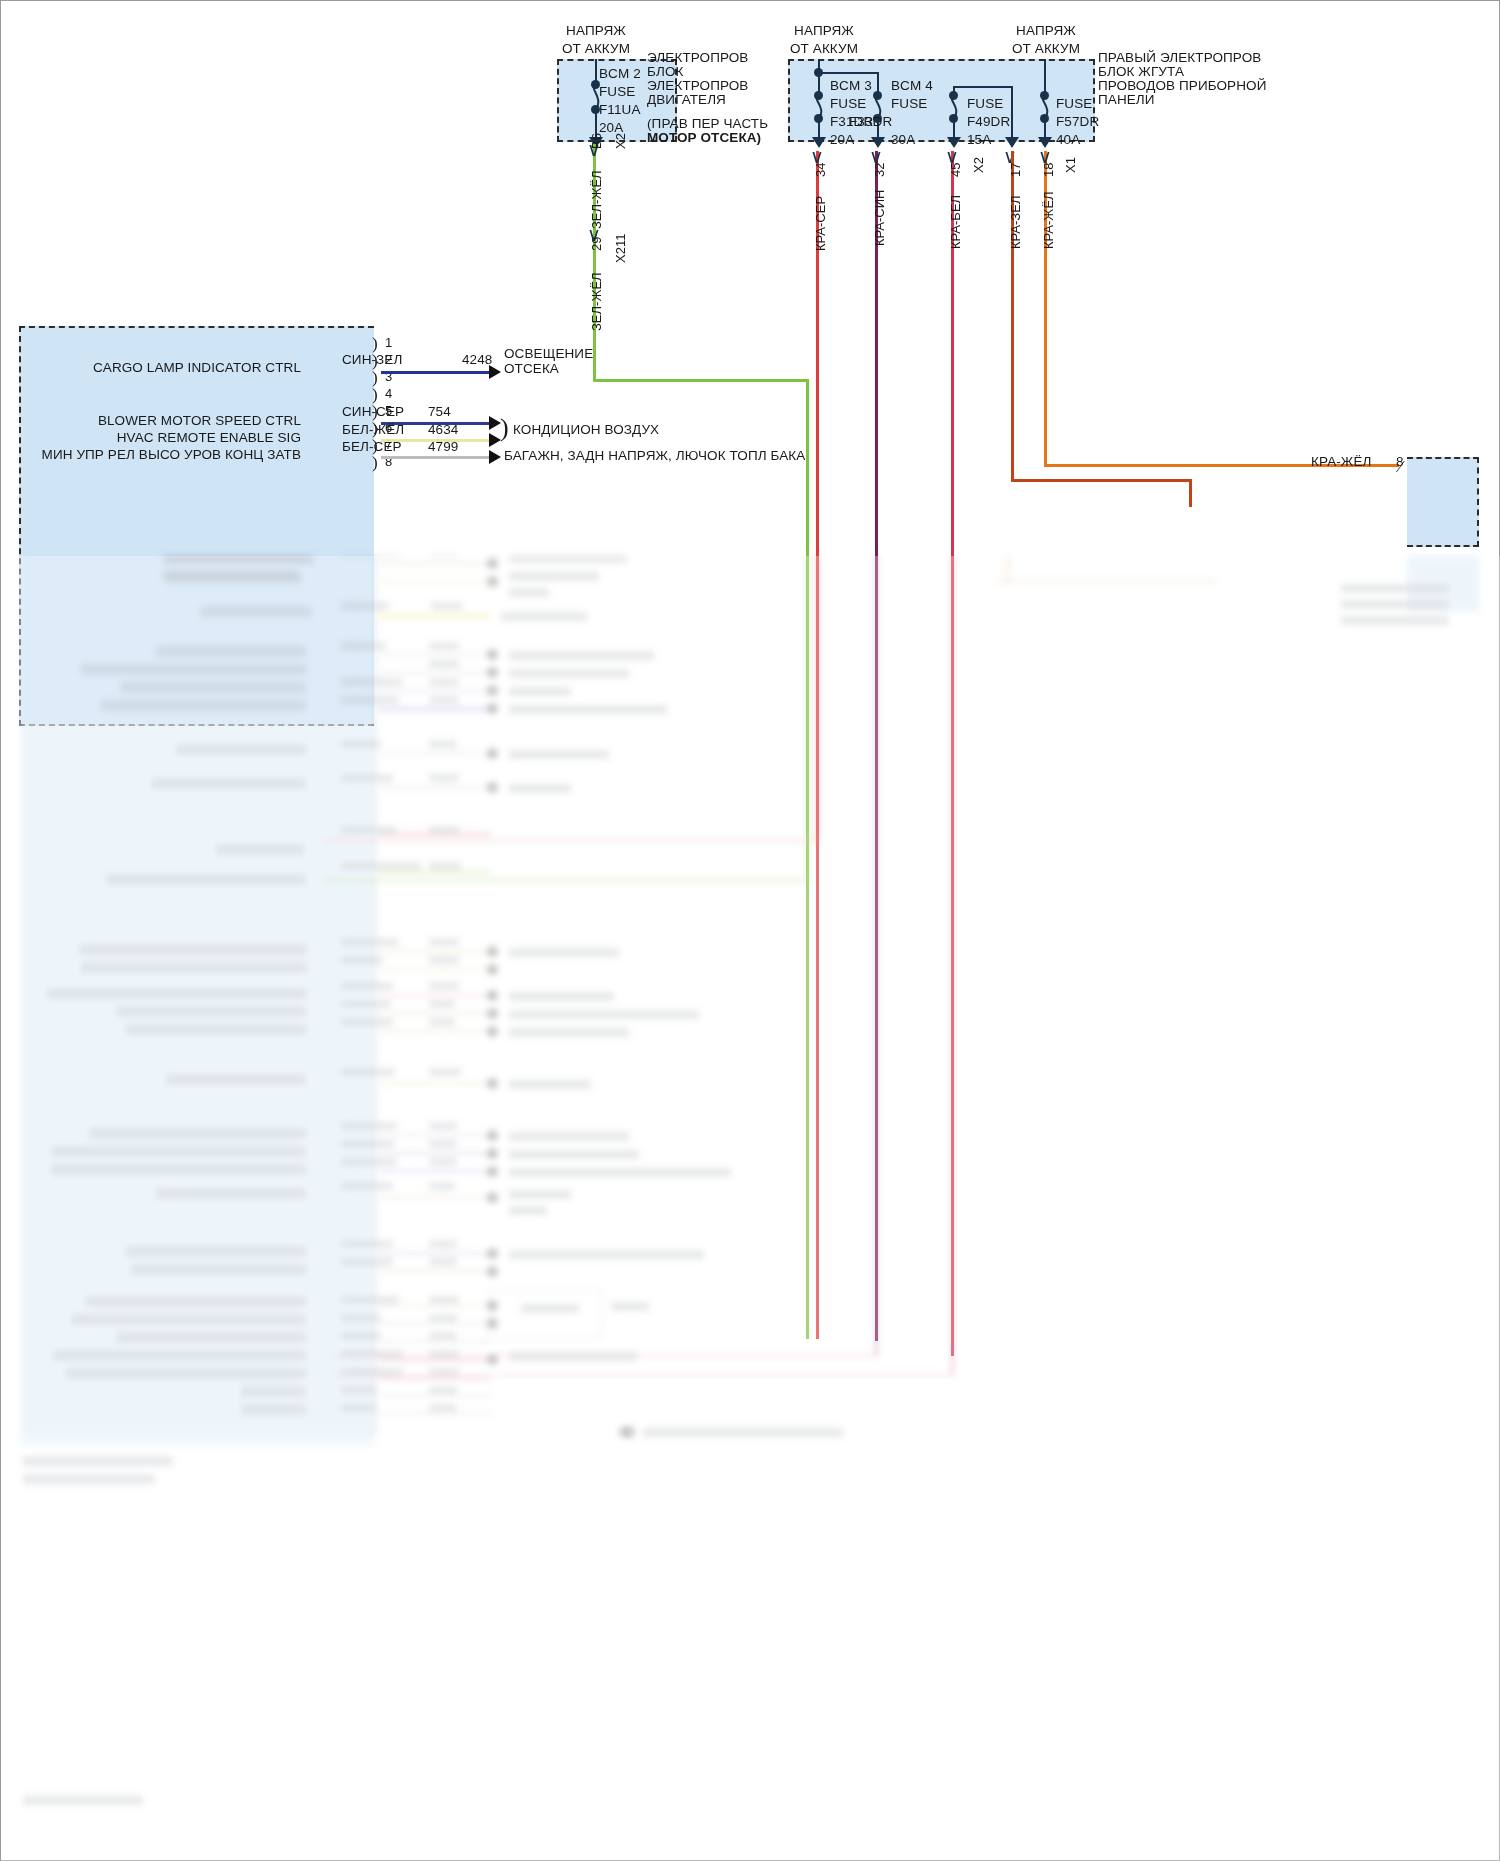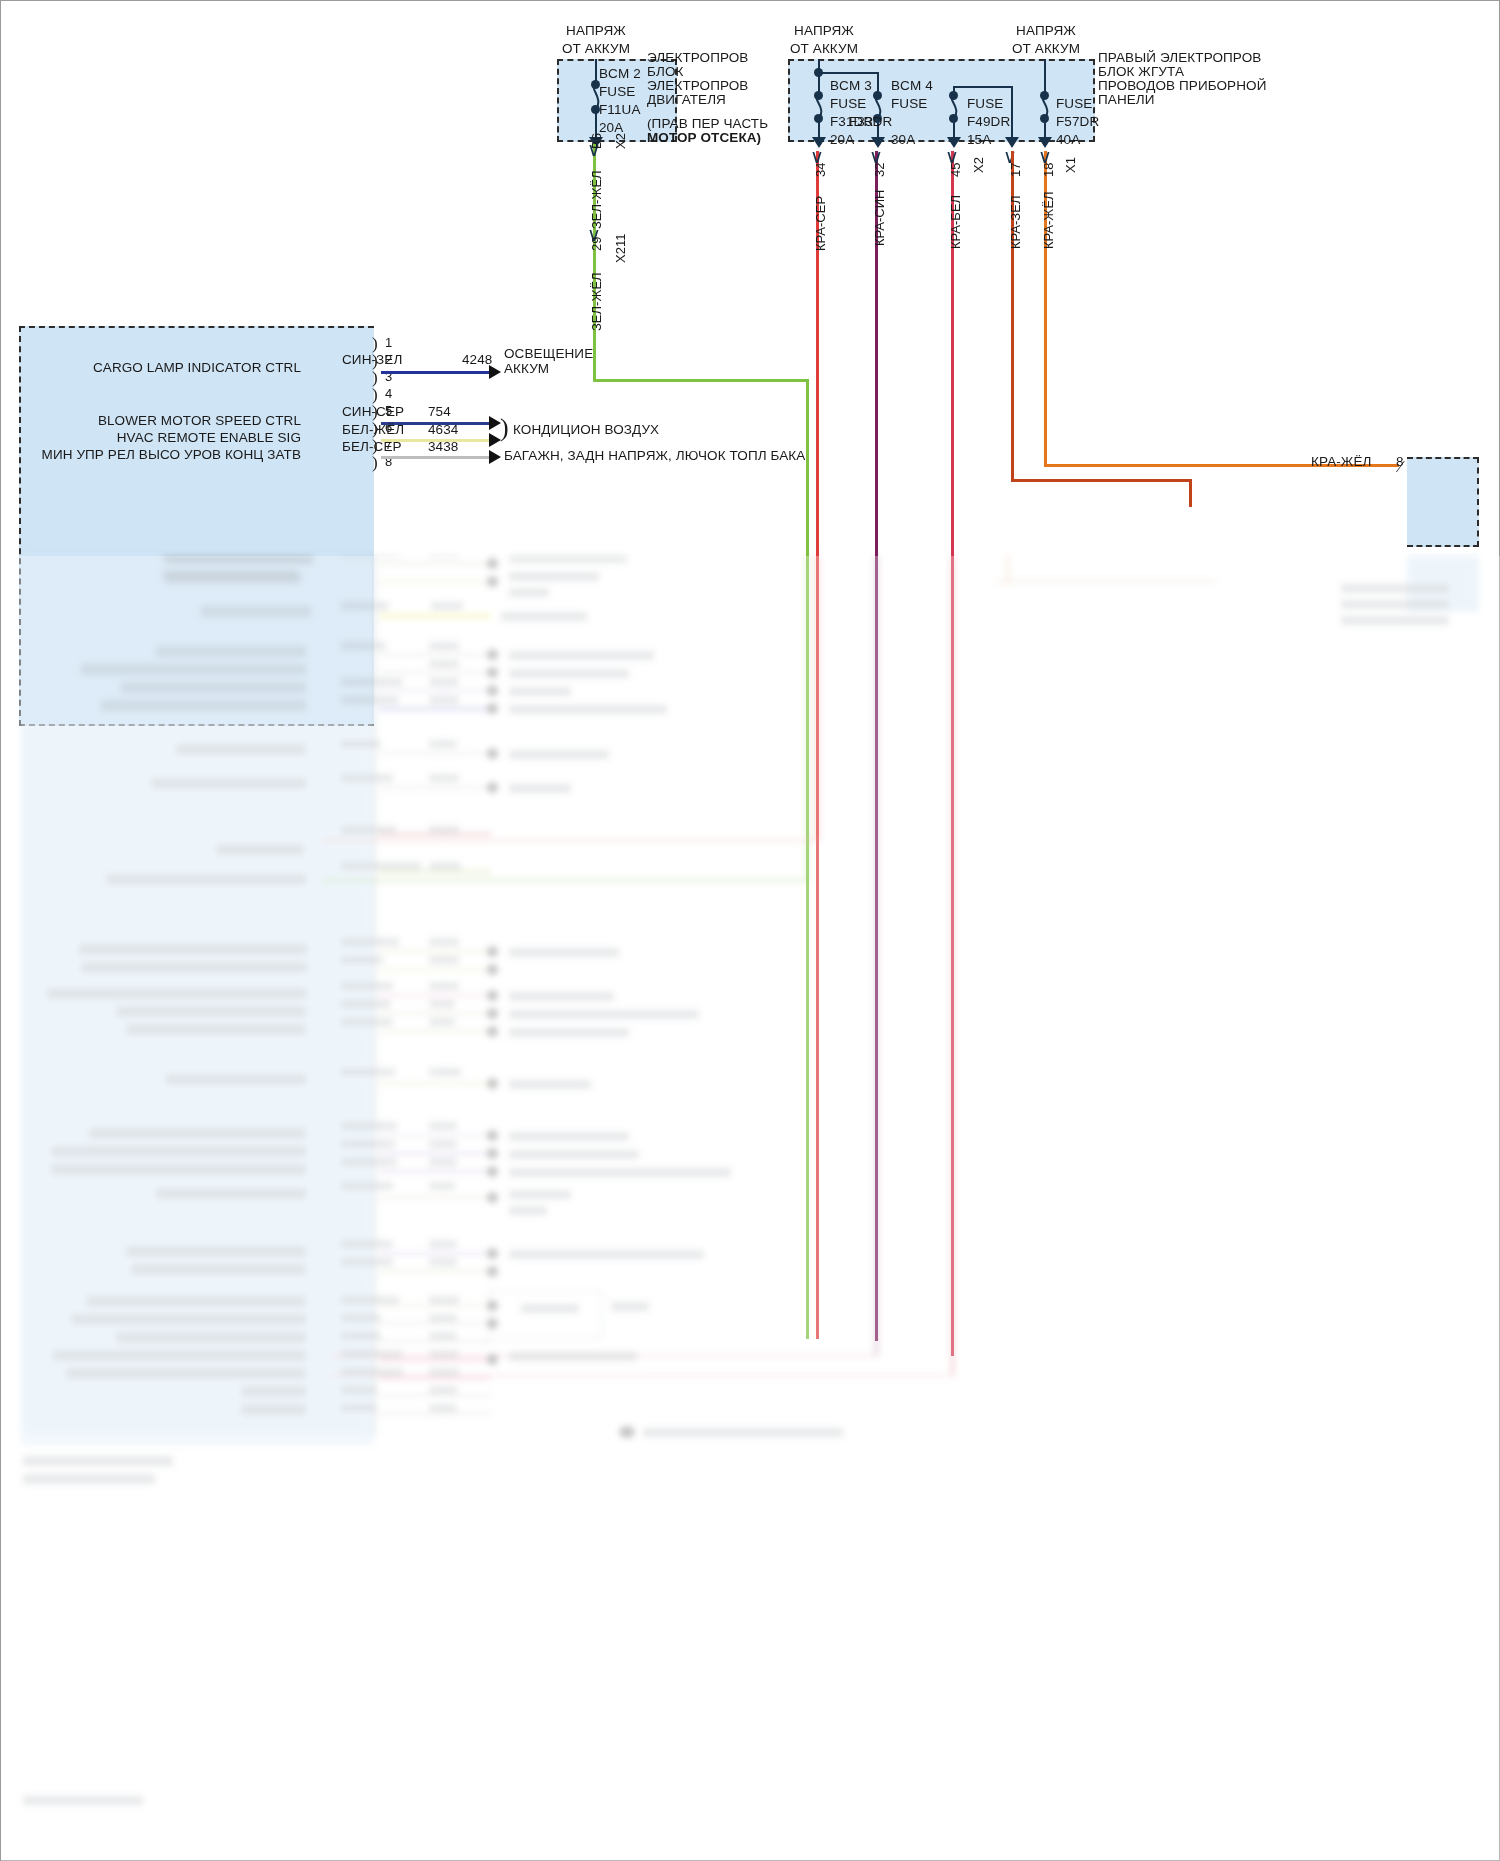--- a/index.html
+++ b/index.html
@@ -224,7 +224,7 @@
   <div class="txt" style="left:341px;top:351px;">СИН-ЗЕЛ</div>
   <div class="txt" style="left:427px;top:351px;margin-left:34px;">4248</div>
   <div class="txt" style="left:503px;top:345px;">ОСВЕЩЕНИЕ</div>
-  <div class="txt" style="left:503px;top:360px;">АККУМ</div>
+  <div class="txt" style="left:503px;top:360px;">ОТСЕКА</div>
 
   <div class="txt rt" style="left:60px;top:412px;width:240px;">BLOWER MOTOR SPEED CTRL</div>
   <div class="wireH" style="left:380px;top:421px;width:110px;border-top-color:#2b3c8f;"></div>

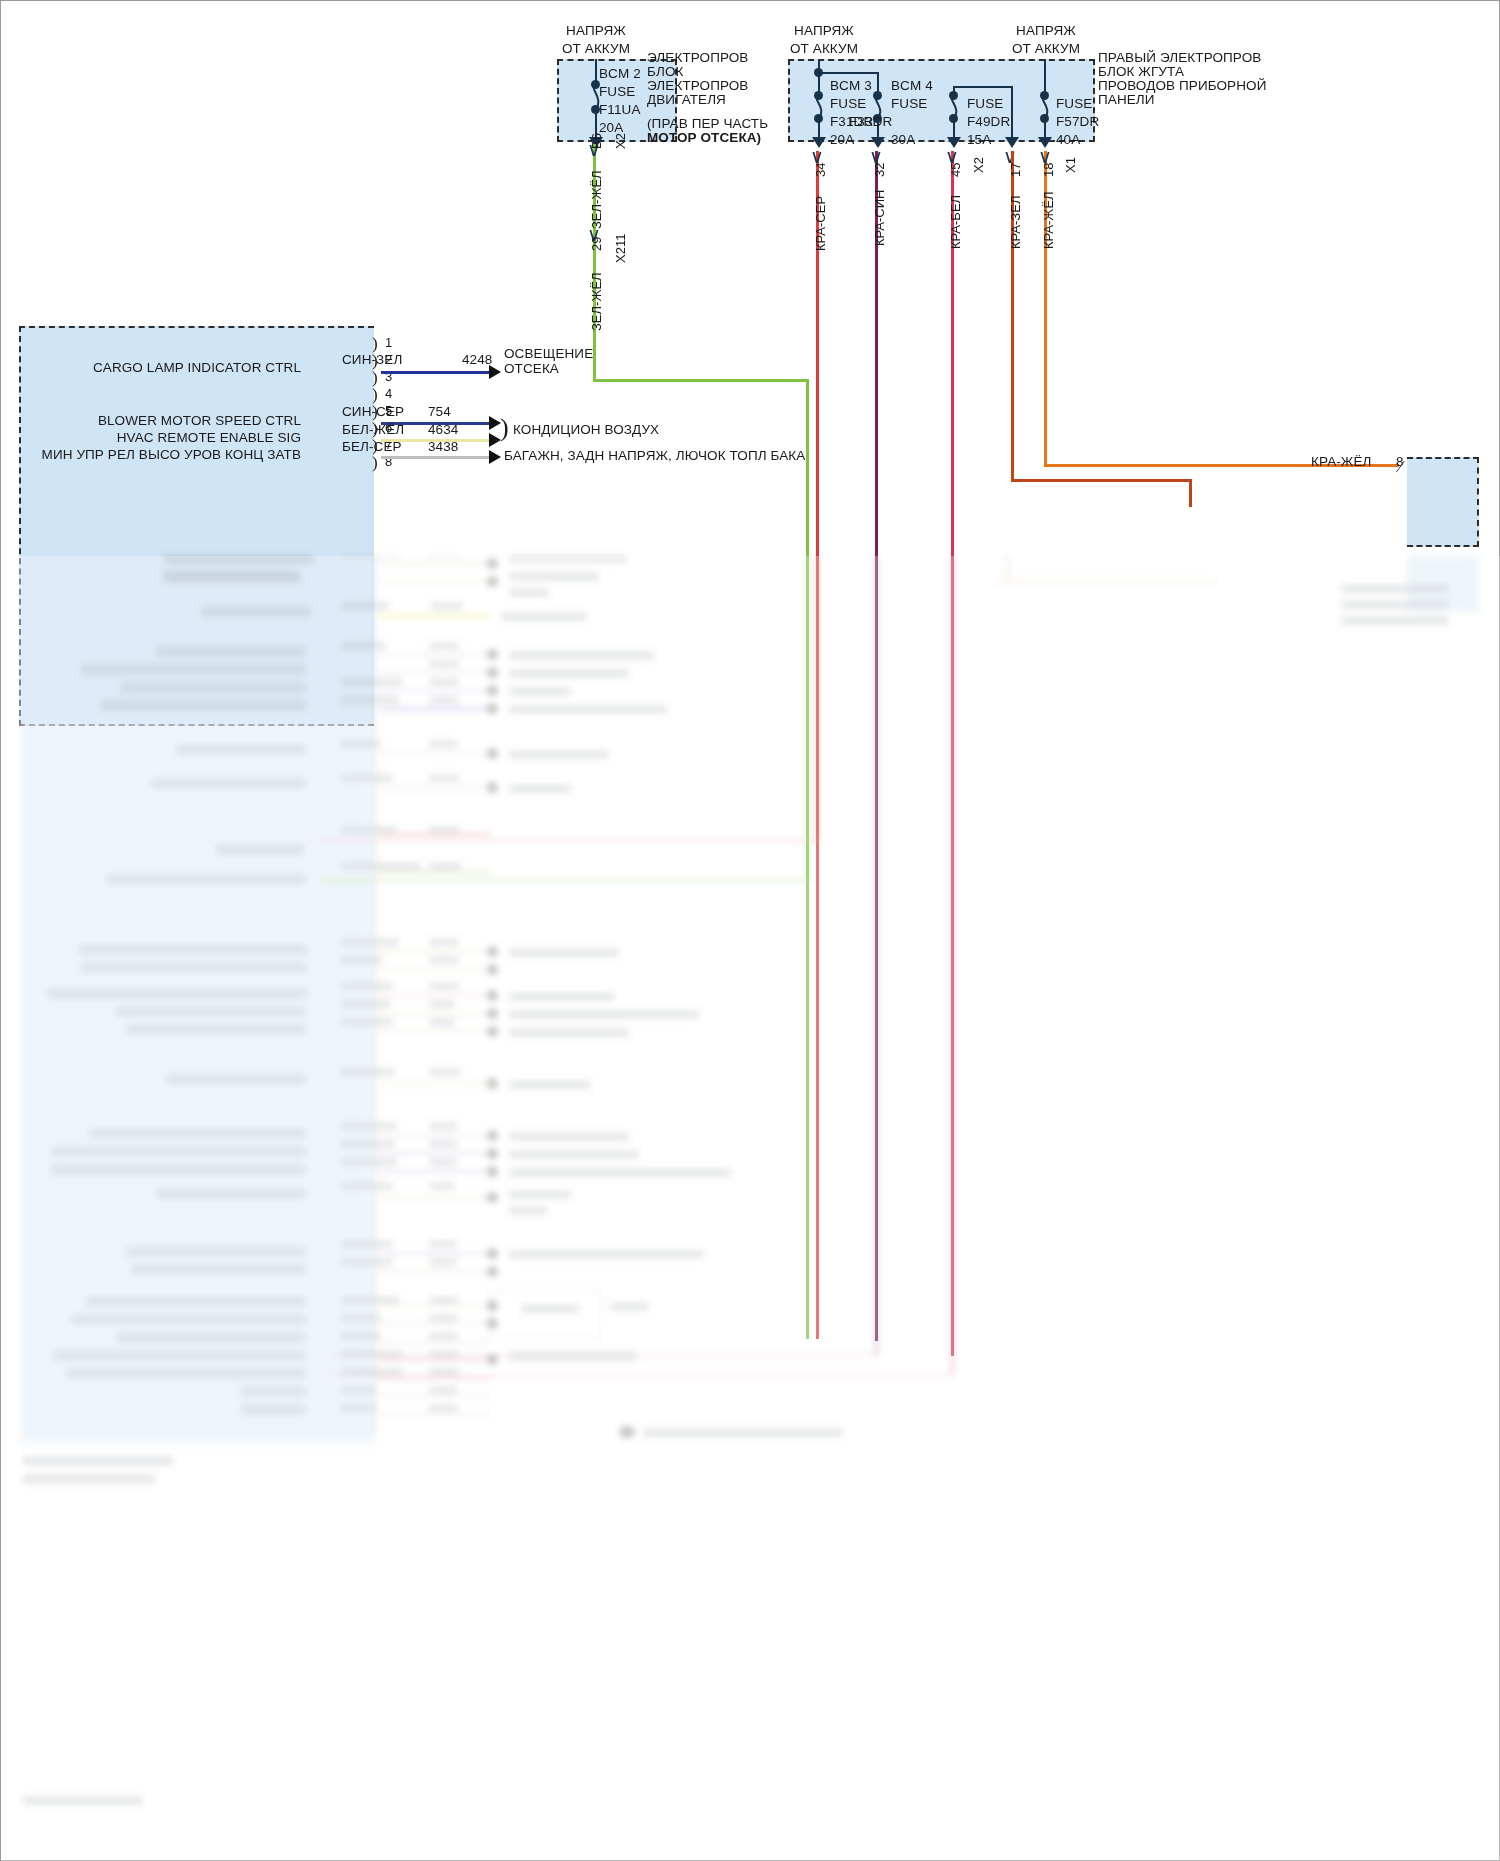--- a/index.html
+++ b/index.html
@@ -245,7 +245,7 @@
   <div class="wireH" style="left:380px;top:455px;width:110px;border-top-color:#bdbdbd;"></div>
   <div class="arrowR" style="left:488px;top:449px;"></div>
   <div class="txt" style="left:341px;top:438px;">БЕЛ-СЕР</div>
-  <div class="txt" style="left:427px;top:438px;">3438</div>
+  <div class="txt" style="left:427px;top:438px;">4799</div>
   <div class="txt" style="left:503px;top:447px;">БАГАЖН, ЗАДН НАПРЯЖ, ЛЮЧОК ТОПЛ БАКА</div>
 
   <div class="rightconn" style="left:1406px;top:456px;width:72px;height:90px;"></div>

